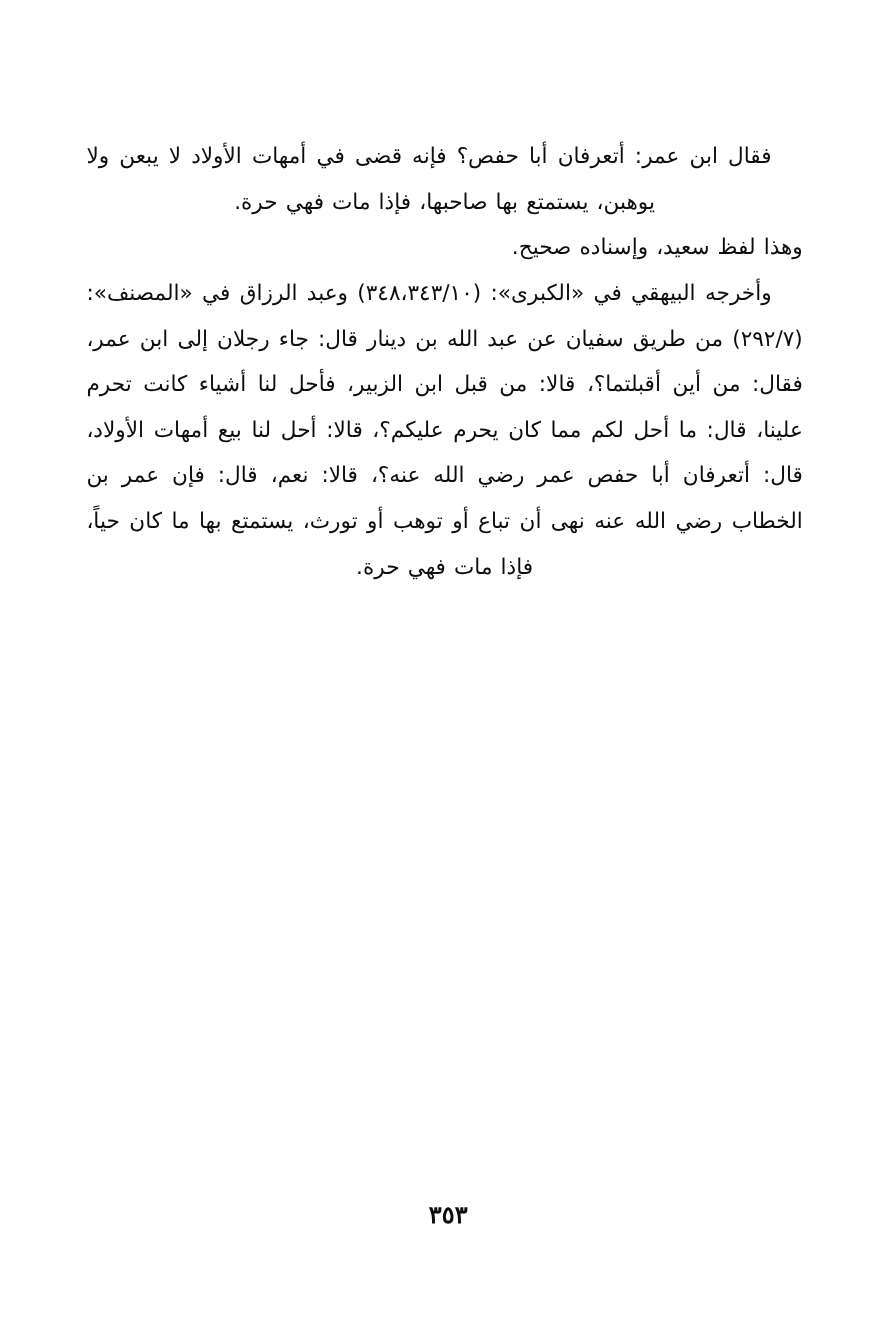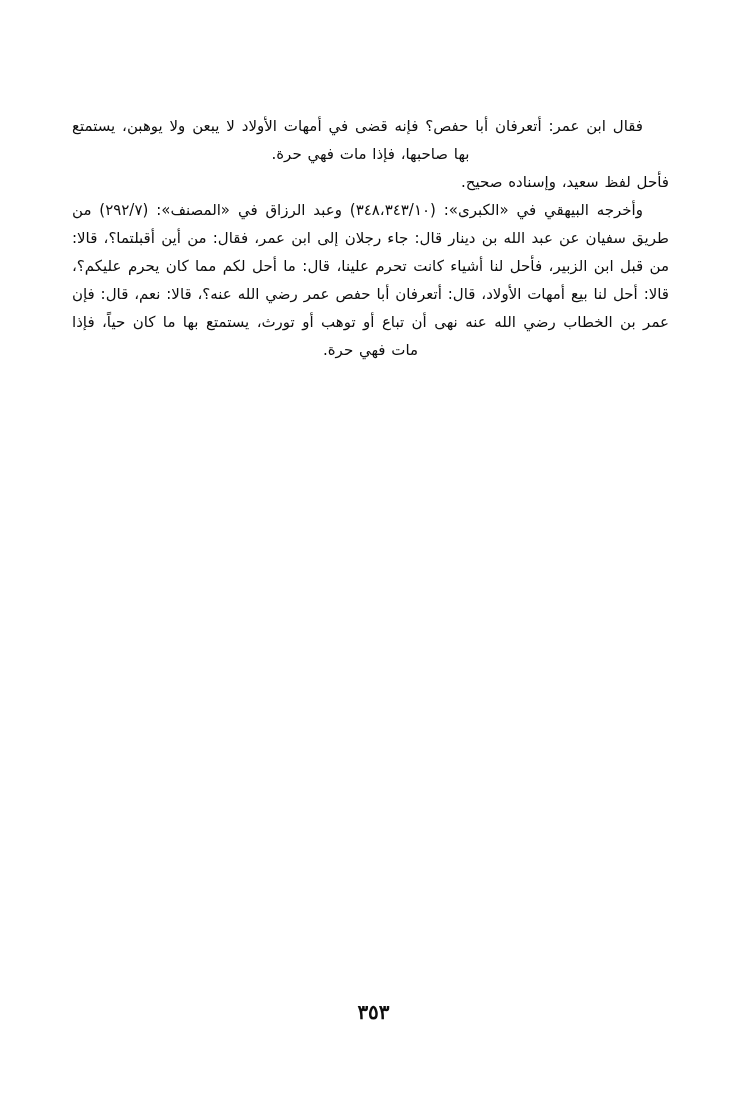--- a/index.html
+++ b/index.html
@@ -31,8 +31,8 @@
     direction: rtl;
     text-align: justify;
     text-align-last: right;
-    font-size: 15px;
-    line-height: 28px;
+    font-size: 18px;
+    line-height: 38px;
     letter-spacing: 0px;
     word-spacing: 1px;
   }

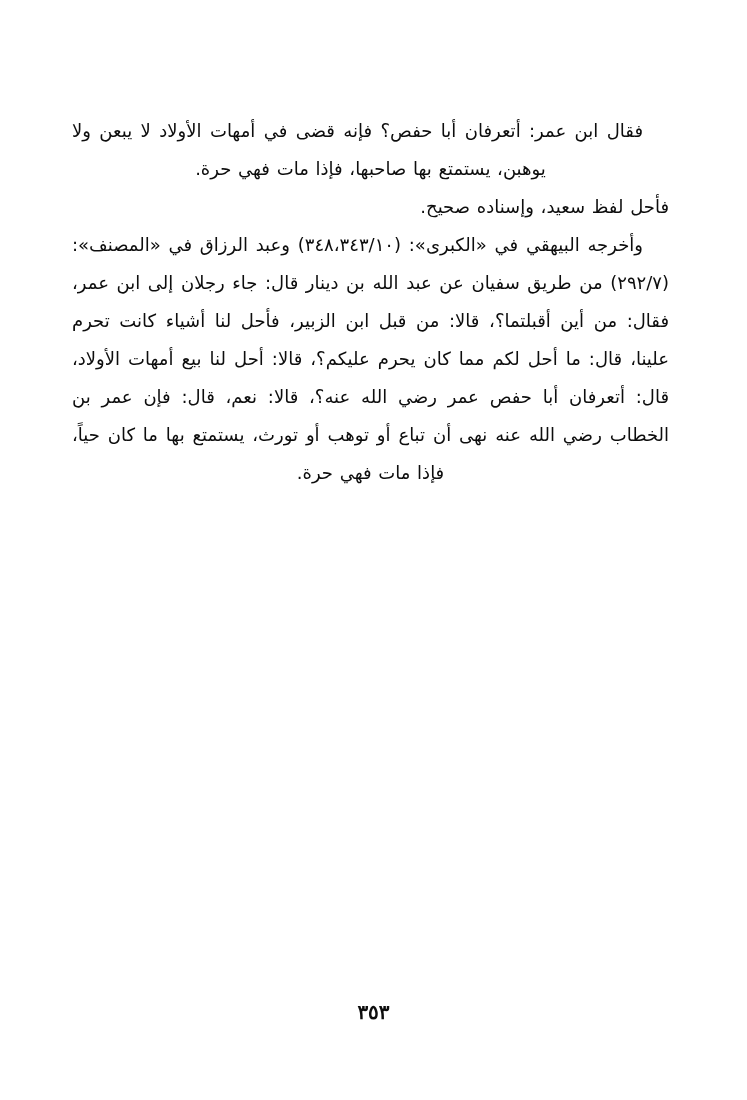--- a/index.html
+++ b/index.html
@@ -73,7 +73,7 @@
 
     <p class="para p1">فقال ابن عمر: أتعرفان أبا حفص؟ فإنه قضى في أمهات الأولاد لا يبعن ولا يوهبن، يستمتع بها صاحبها، فإذا مات فهي حرة.</p>
 
-    <p class="no-indent p-short">فأحل لفظ سعيد، وإسناده صحيح.</p>
+    <p class="no-indent p-short">وهذا لفظ سعيد، وإسناده صحيح.</p>
 
     <p class="para p1">وأخرجه البيهقي في «الكبرى»: (٣٤٨،٣٤٣/١٠) وعبد الرزاق في «المصنف»: (٢٩٢/٧) من طريق سفيان عن عبد الله بن دينار قال: جاء رجلان إلى ابن عمر، فقال: من أين أقبلتما؟، قالا: من قبل ابن الزبير، فأحل لنا أشياء كانت تحرم علينا، قال: ما أحل لكم مما كان يحرم عليكم؟، قالا: أحل لنا بيع أمهات الأولاد، قال: أتعرفان أبا حفص عمر رضي الله عنه؟، قالا: نعم، قال: فإن عمر بن الخطاب رضي الله عنه نهى أن تباع أو توهب أو تورث، يستمتع بها ما كان حياً، فإذا مات فهي حرة.</p>
 

